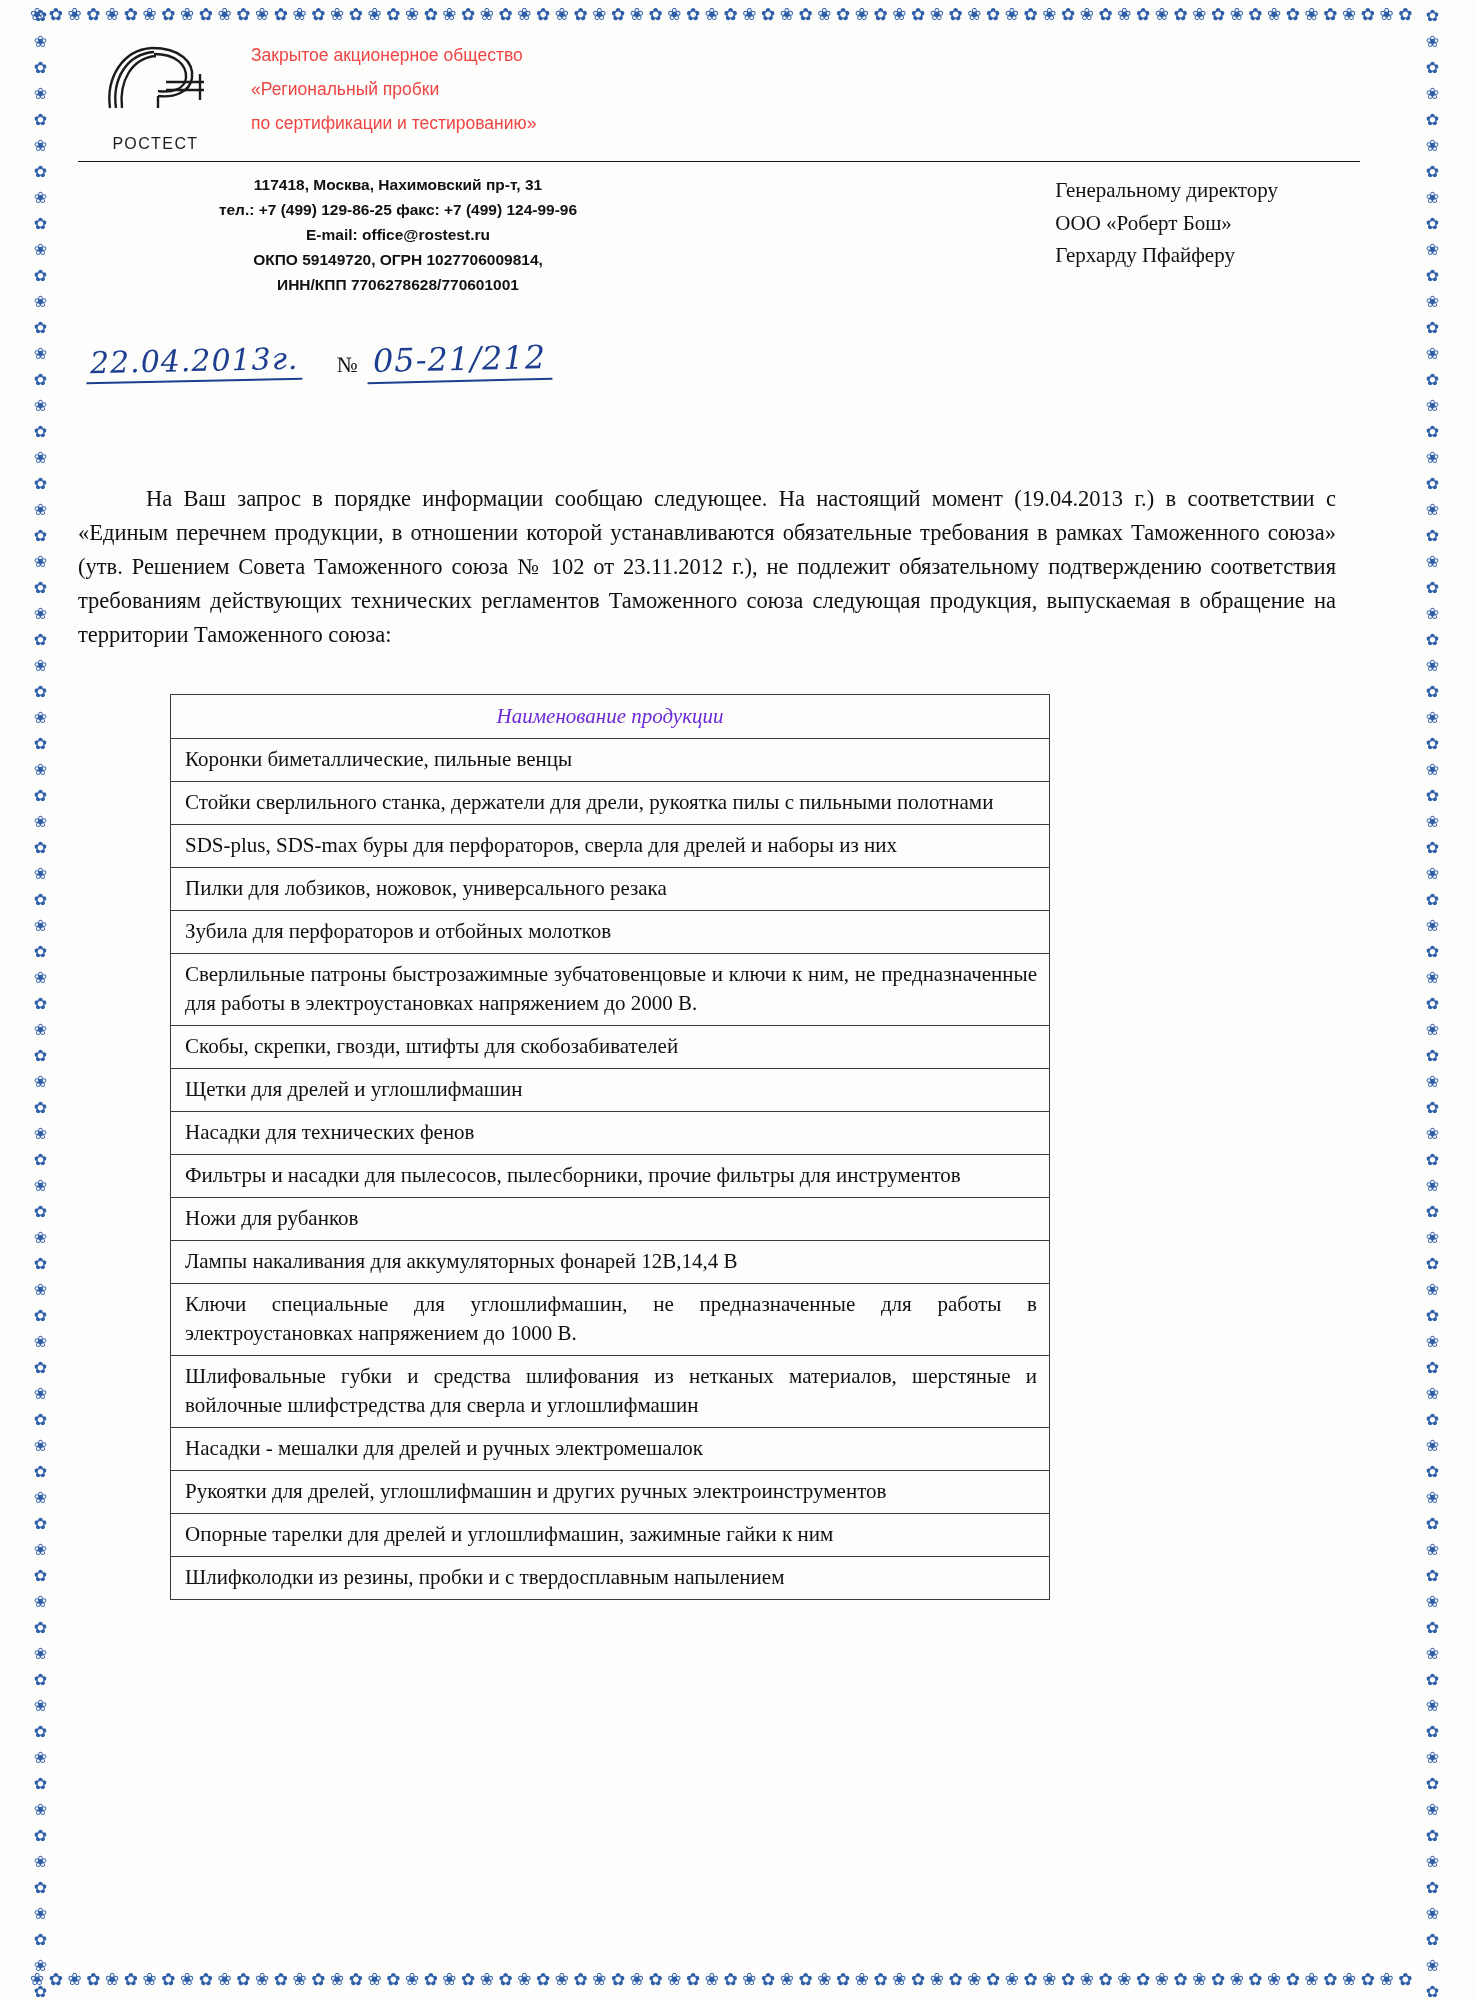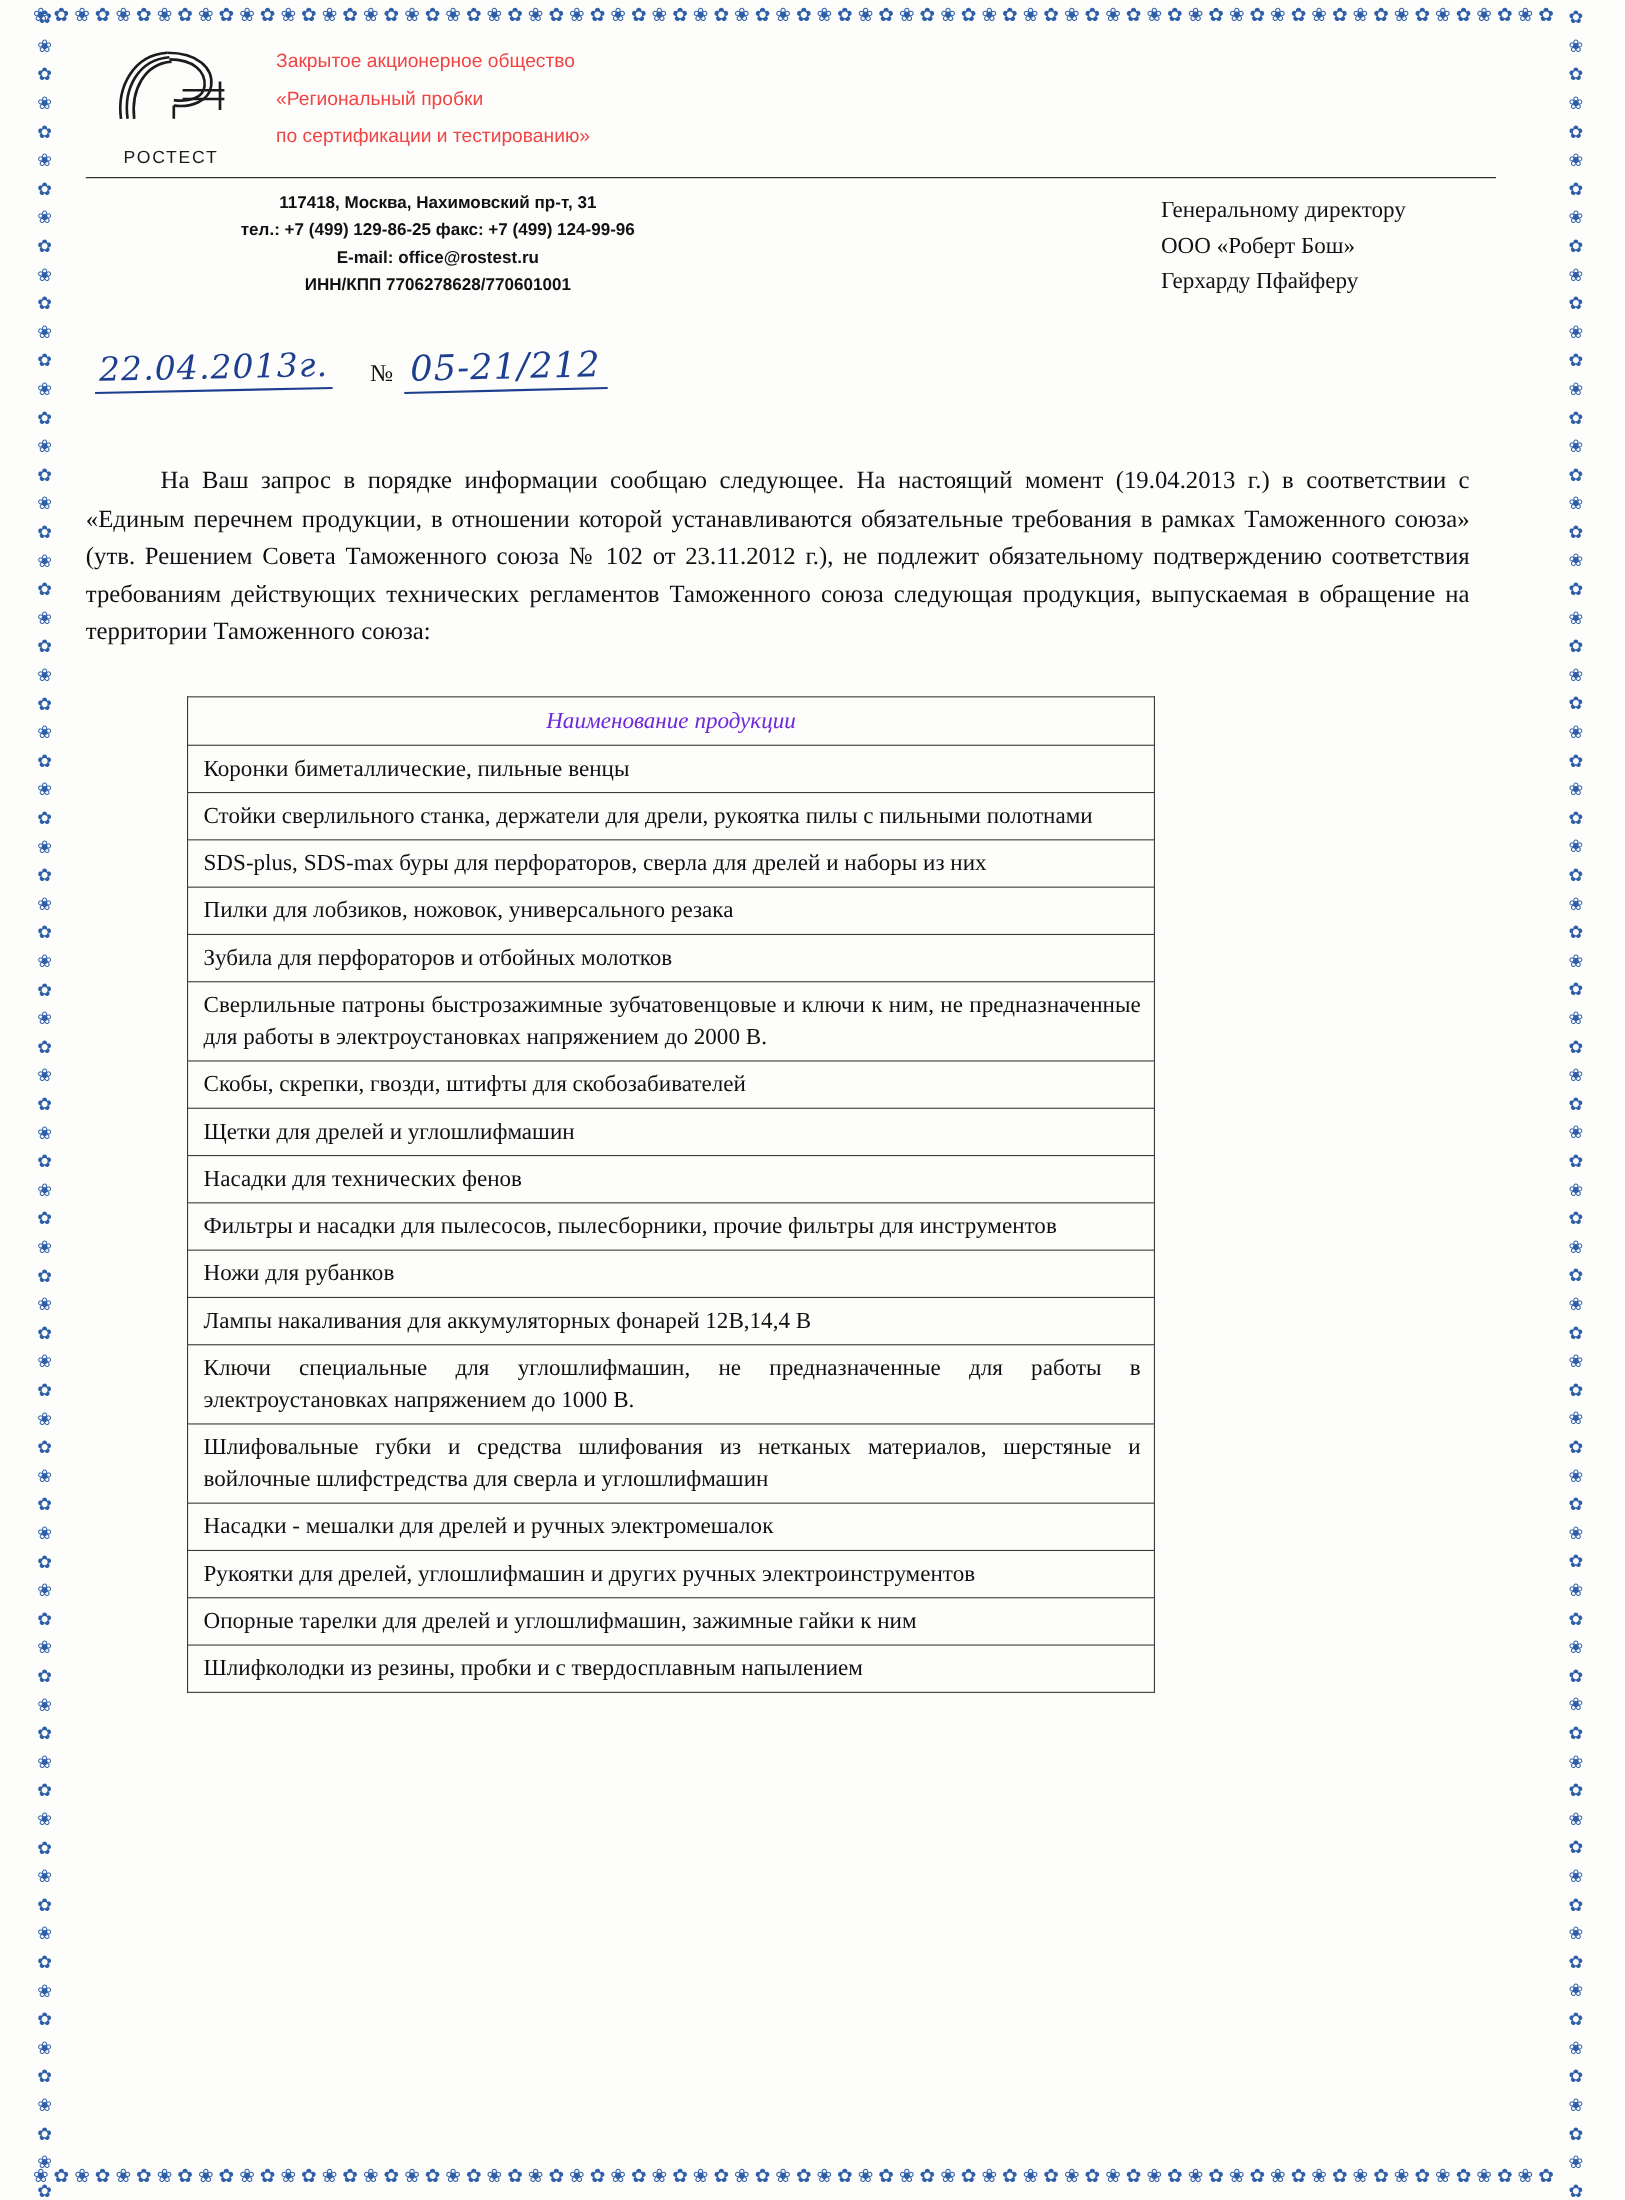--- a/index.html
+++ b/index.html
@@ -253,6 +253,7 @@
         <div>117418, Москва, Нахимовский пр-т, 31</div>
         <div>тел.: +7 (499) 129-86-25  факс: +7 (499) 124-99-96</div>
         <div>E-mail: office@rostest.ru</div>
+        <div>ОКПО 59149720, ОГРН 1027706009814,</div>
         <div>ИНН/КПП 7706278628/770601001</div>
       </div>
       <div class="addressee">

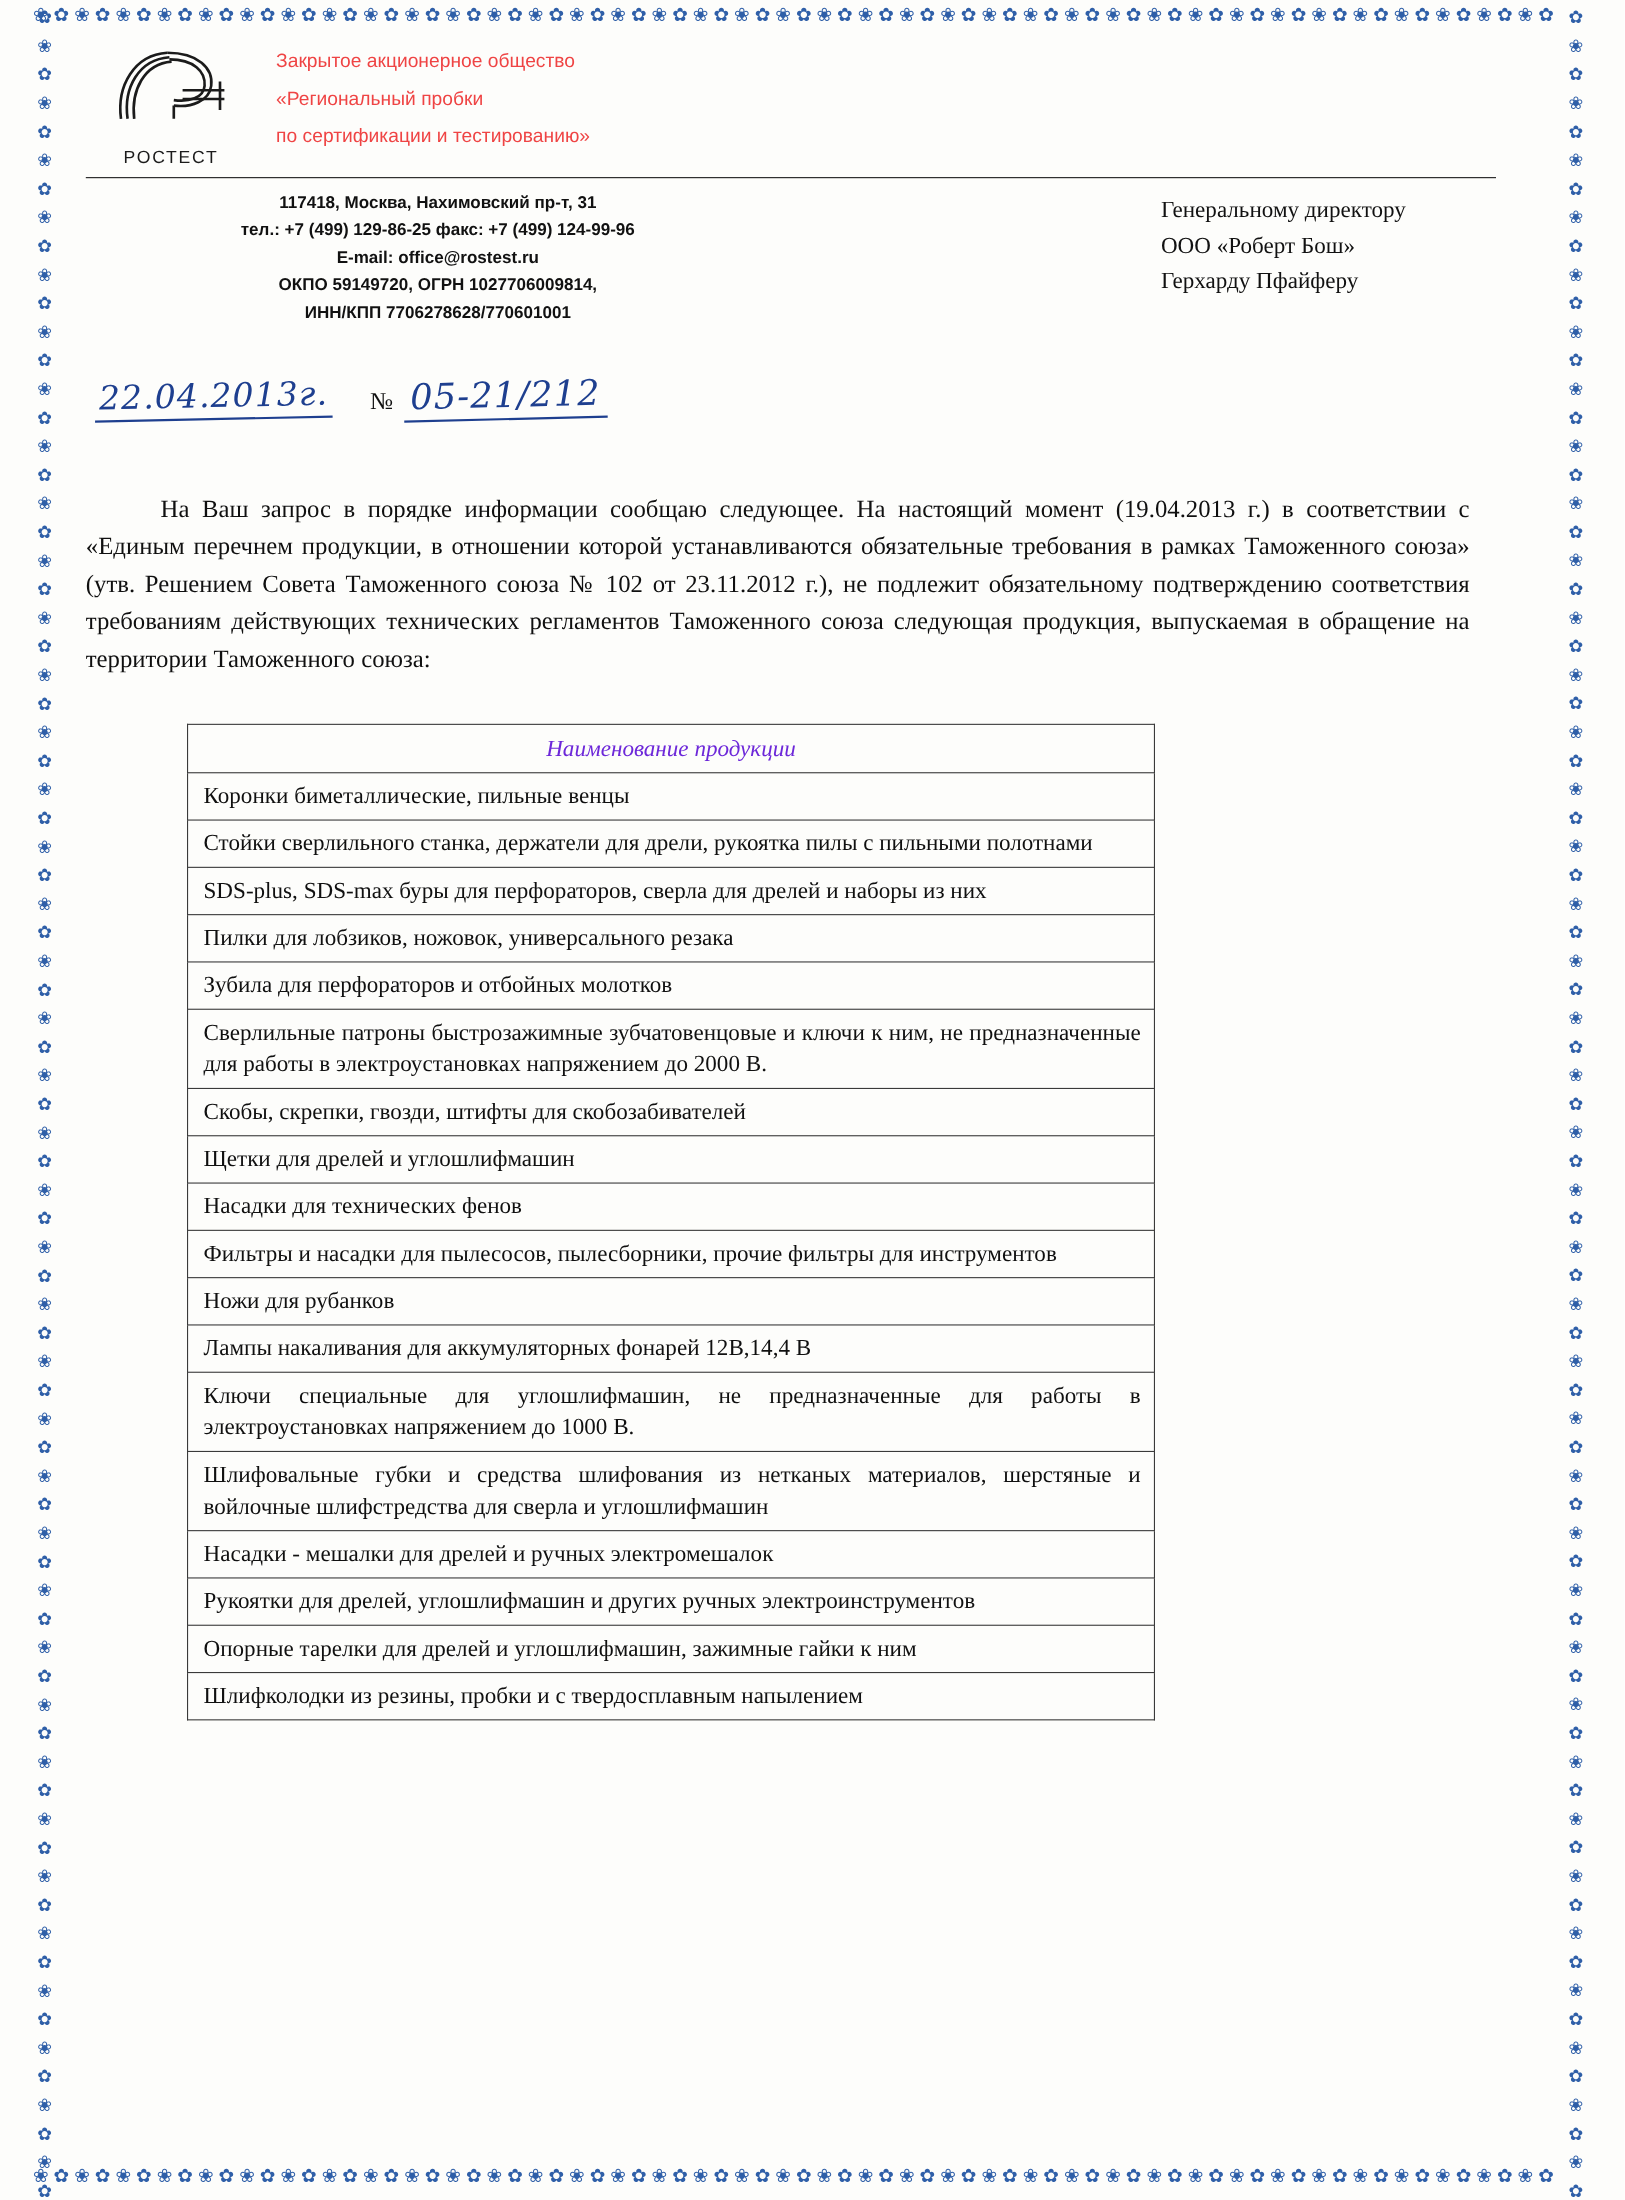--- a/index.html
+++ b/index.html
@@ -151,7 +151,7 @@
 
   
   .body-text {
-    margin-top: 64px;
+    margin-top: 100px;
     font-family: "Liberation Serif", serif;
     font-size: 22.5px;
     line-height: 1.52;

